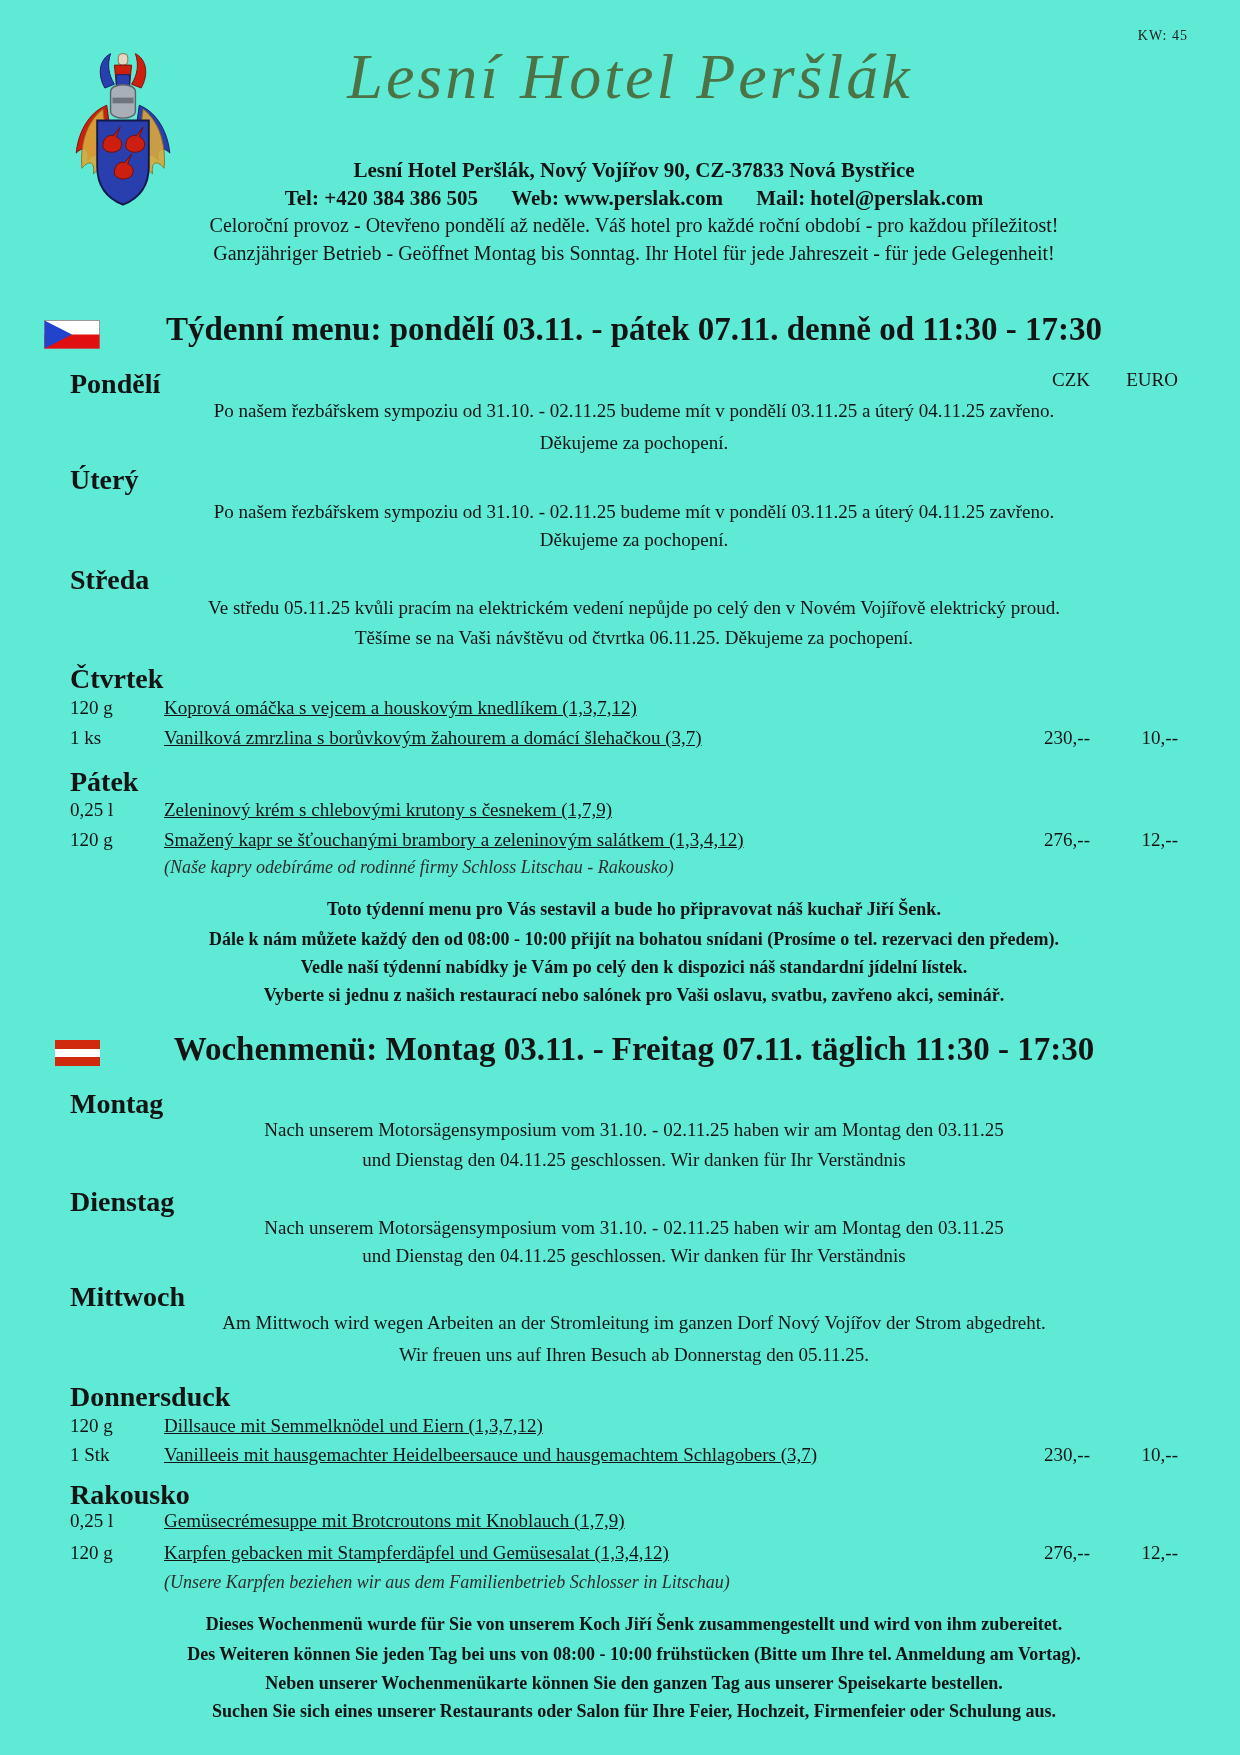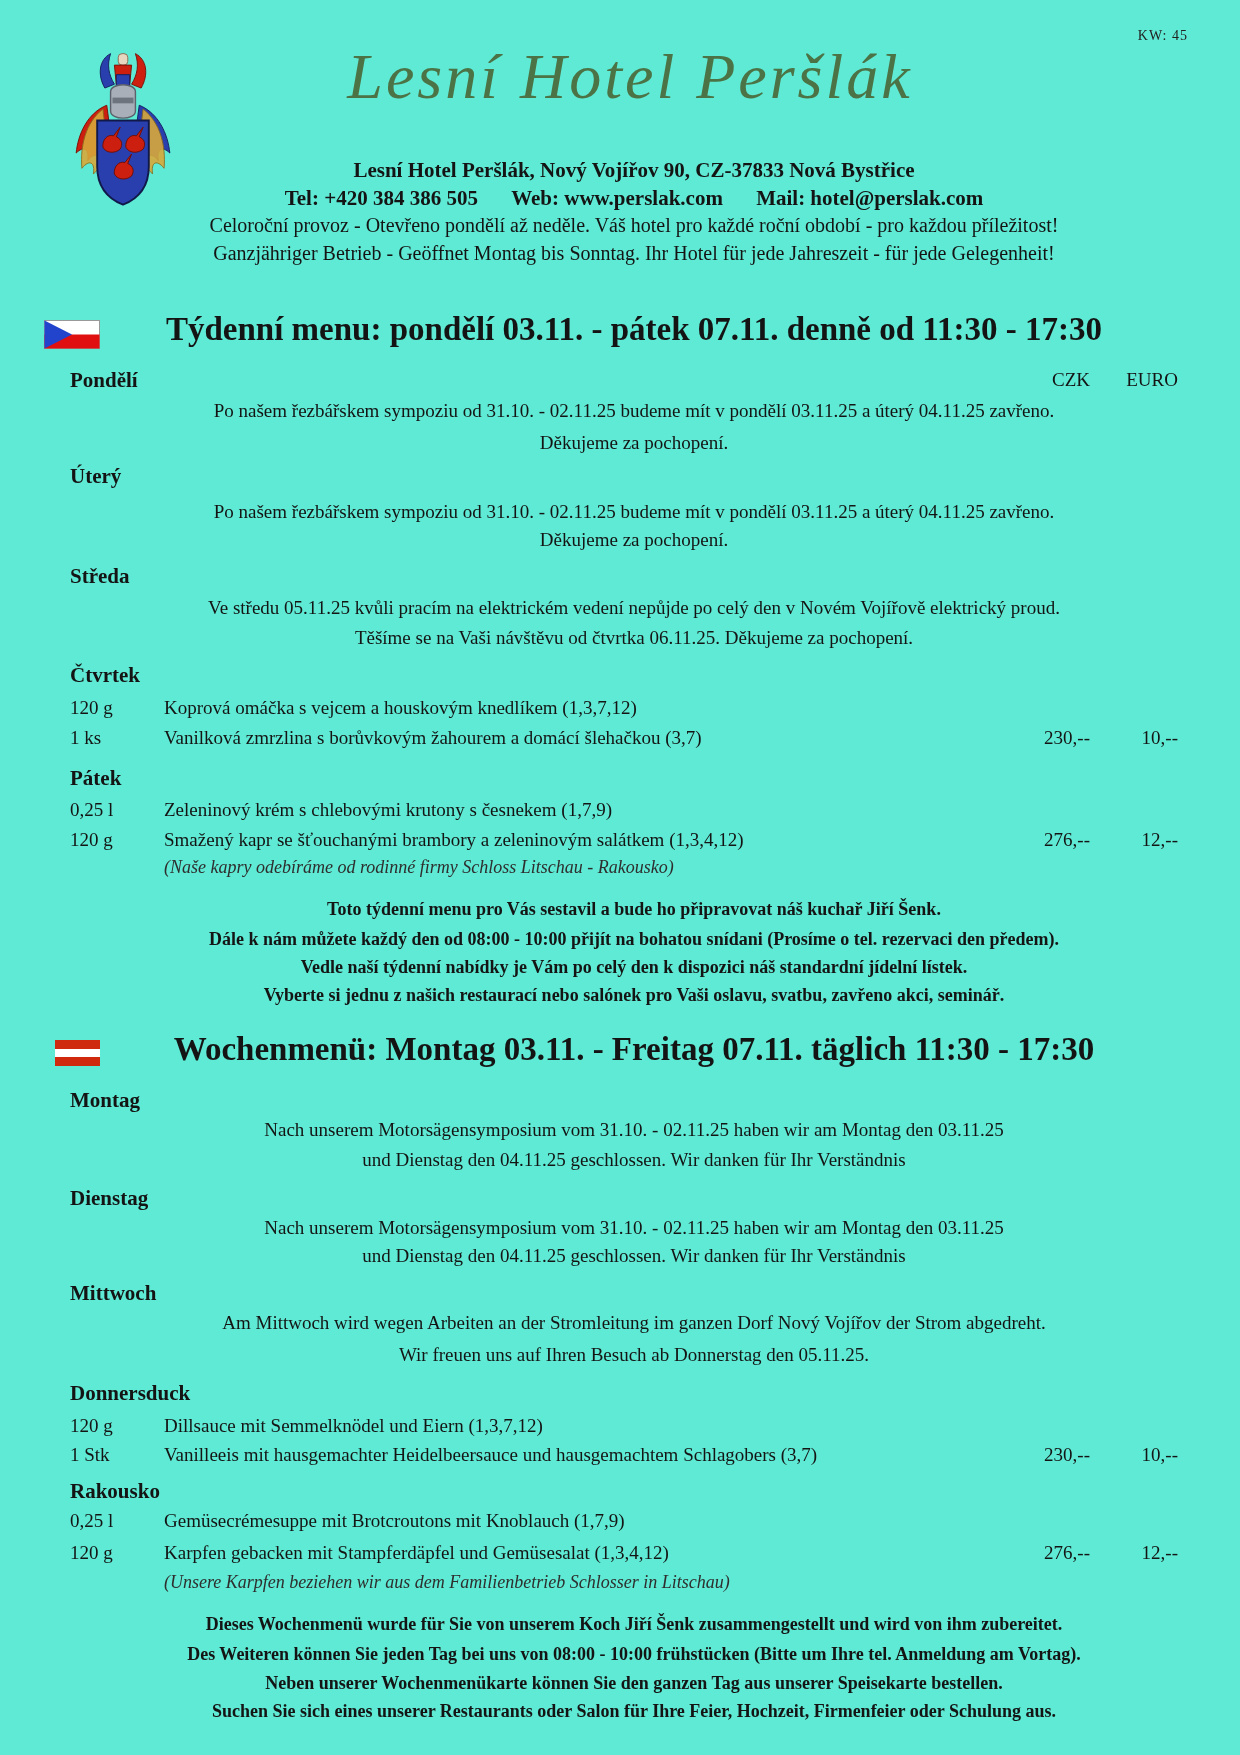--- a/index.html
+++ b/index.html
@@ -15,7 +15,7 @@
   .contact span{margin:0 14px;}
   .tagline{font-size:20px;}
   .heading{font-size:33px;font-weight:bold;}
-  .day{left:70px;font-size:21px;font-weight:bold;}
+  .day{left:70px;font-size:28px;font-weight:bold;}
   .par{font-size:19px;}
   .fpar{font-size:18px;font-weight:bold;}
   .qty{left:70px;font-size:19px;}

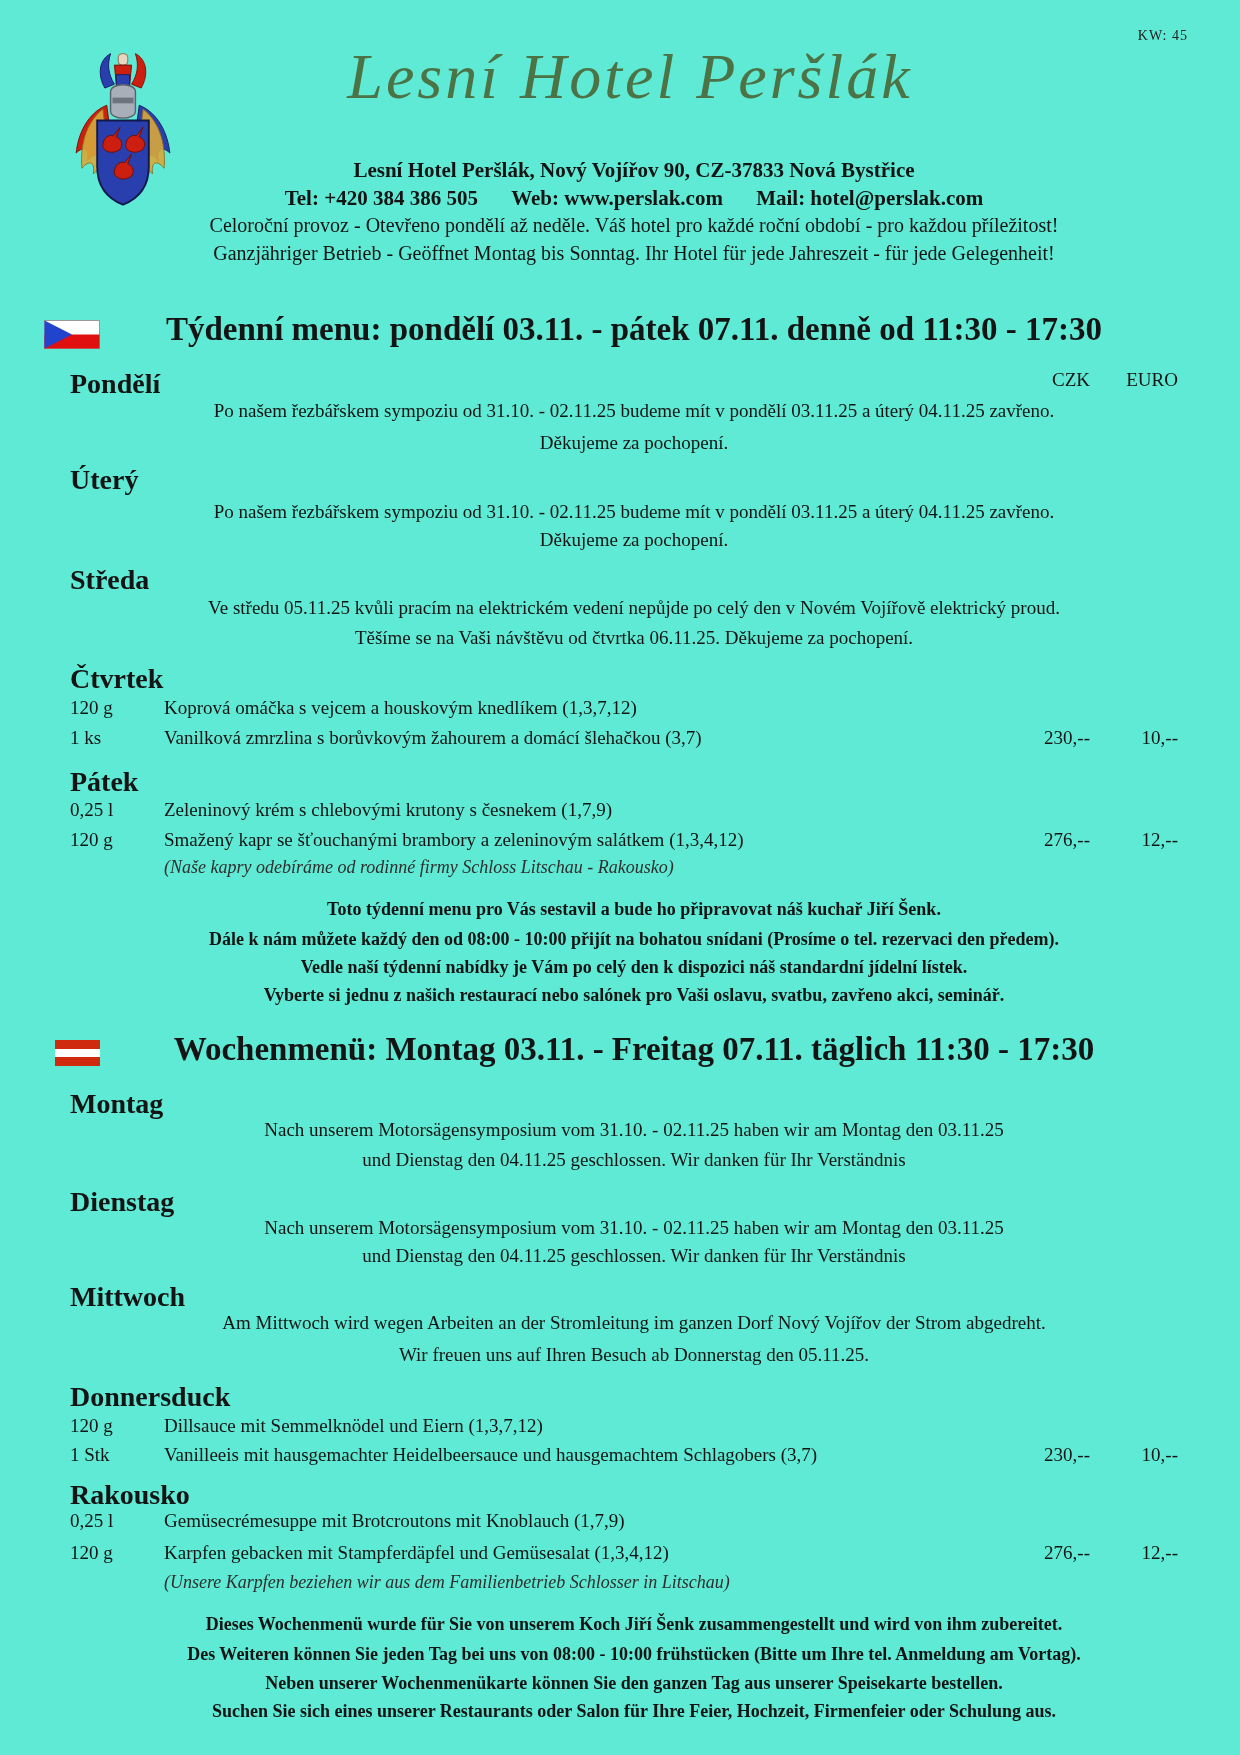--- a/index.html
+++ b/index.html
@@ -19,7 +19,7 @@
   .par{font-size:19px;}
   .fpar{font-size:18px;font-weight:bold;}
   .qty{left:70px;font-size:19px;}
-  .desc{left:164px;font-size:19px;}
+  .desc{left:164px;font-size:19px;text-decoration:underline;}
   .note{left:164px;font-size:18px;font-style:italic;color:#2e2e2e;}
   .price-czk{left:960px;width:130px;text-align:right;font-size:19px;}
   .price-euro{left:1058px;width:120px;text-align:right;font-size:19px;}

